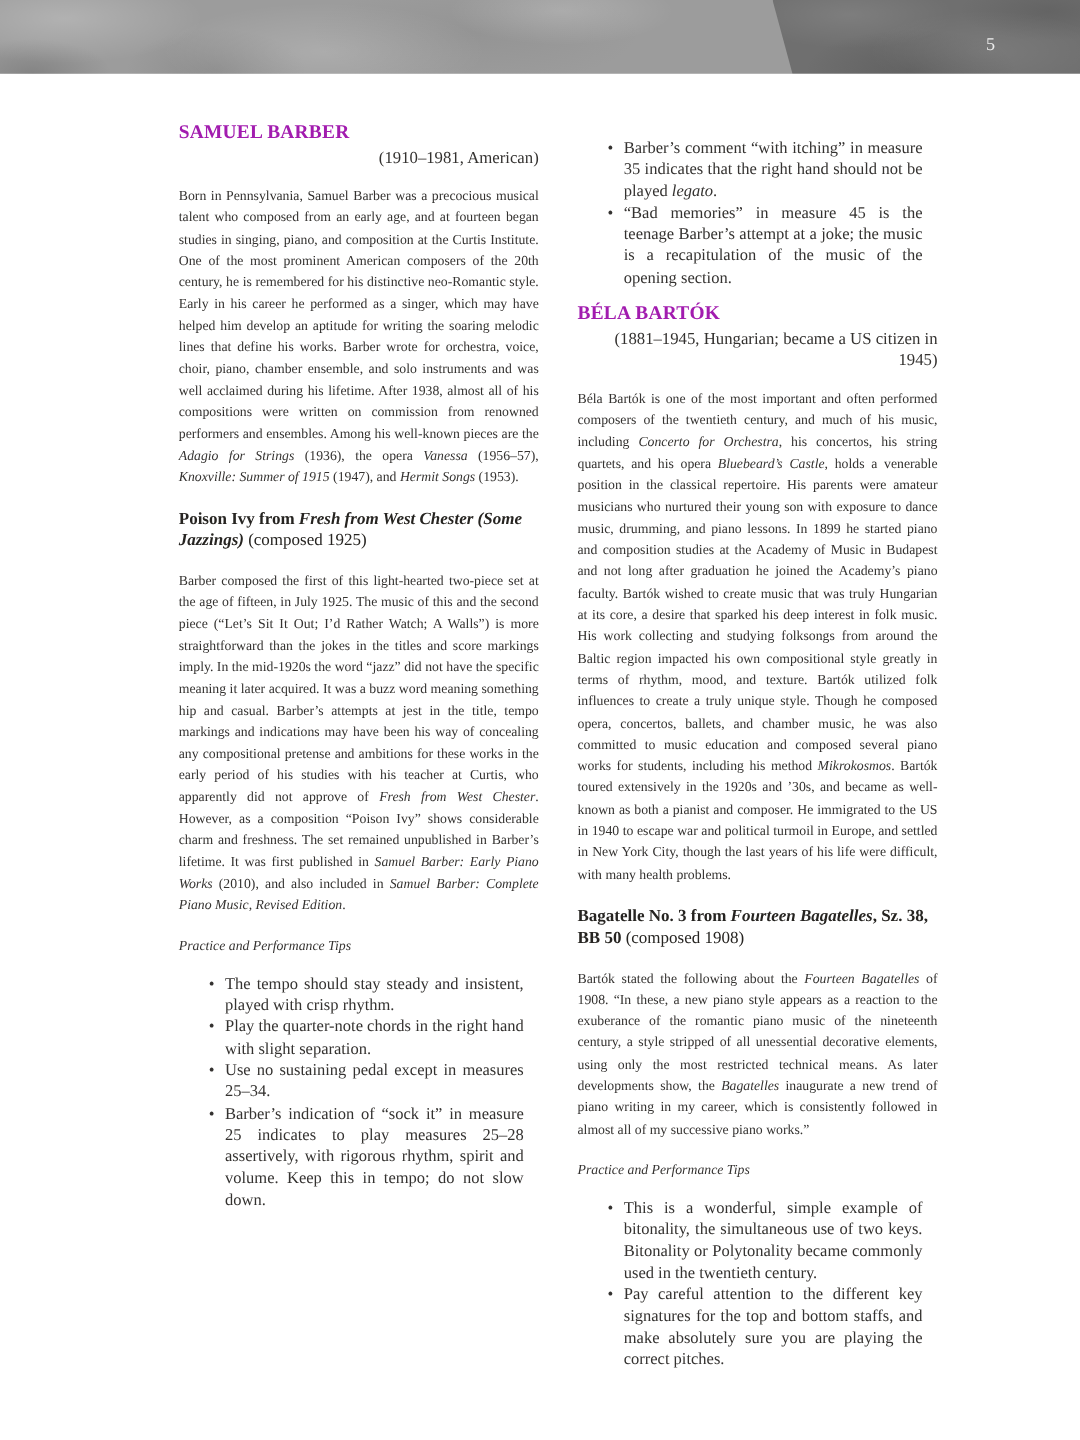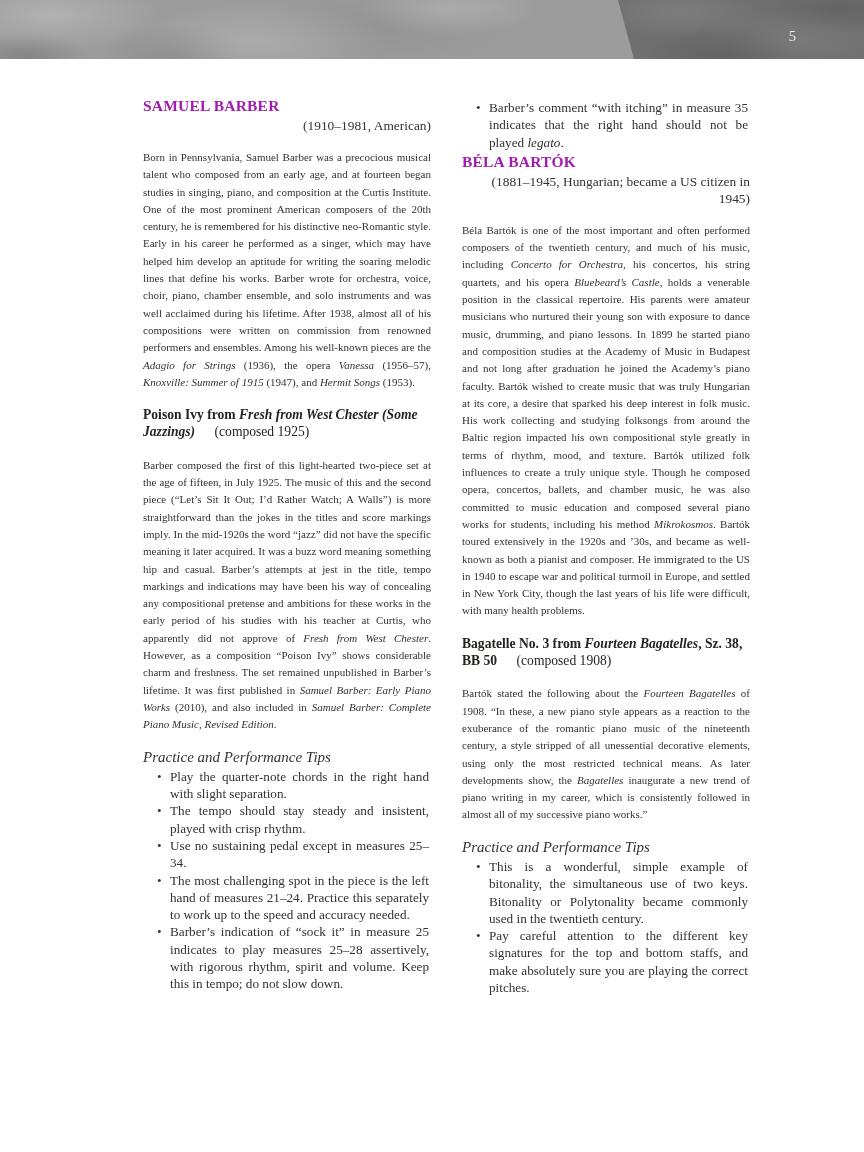--- a/index.html
+++ b/index.html
@@ -57,7 +57,7 @@
   .tips-heading{
     margin-top:15px;font-style:italic;font-size:15px;line-height:17.3px;
   }
-  ul.tips{margin:2px;padding:0;list-style:none;}
+  ul.tips{margin:12px;padding:0;list-style:none;}
   ul.tips li{
     position:relative;padding-left:25px;font-size:13.2px;line-height:17.3px;
     text-align:justify;

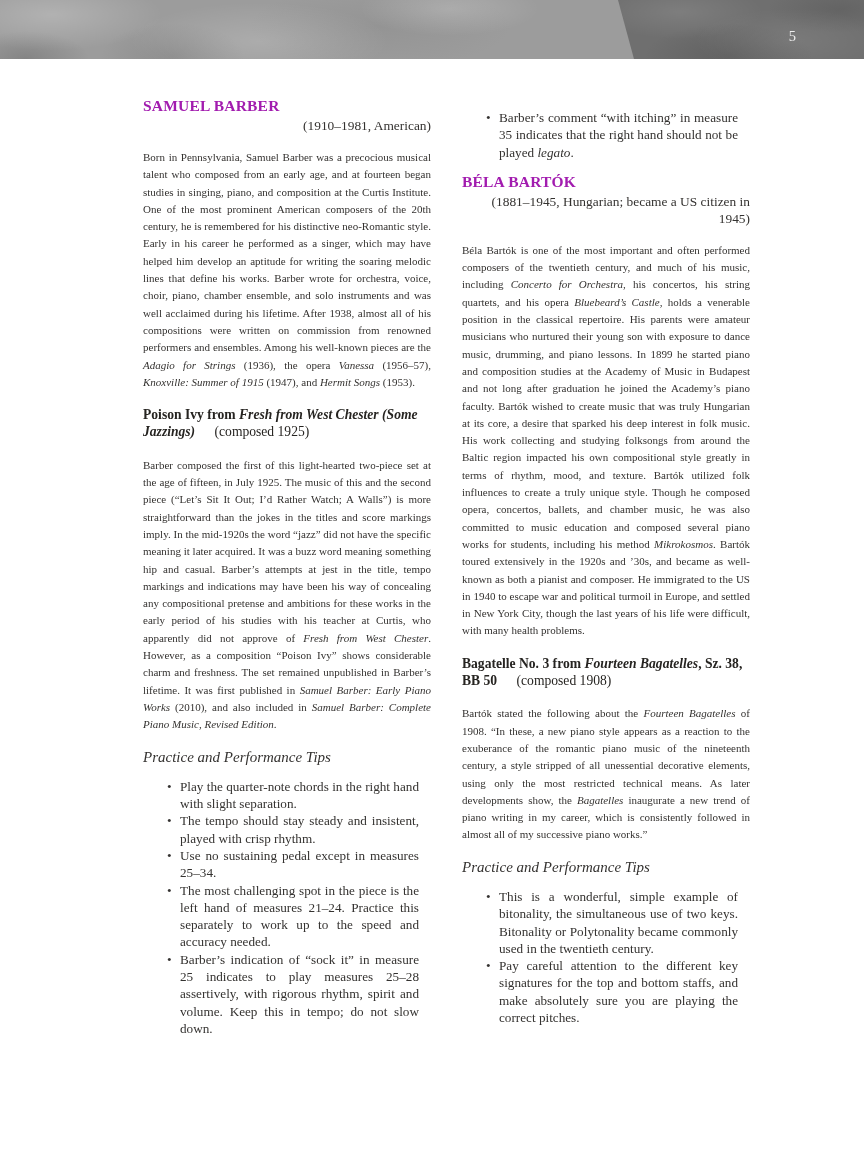--- a/index.html
+++ b/index.html
@@ -100,6 +100,7 @@
     <section class="col">
       <ul class="tips">
         <li><span>Barber’s comment “with itching” in measure 35 indicates that the right hand should not be played </span><span class="seg-i">legato</span><span>.</span></li>
+        <li><span>“Bad memories” in measure 45 is the teenage Barber’s attempt at a joke; the music is a recapitulation of the music of the opening section.</span></li>
       </ul>
 
       <h1 class="composer spaced">BÉLA BARTÓK</h1>

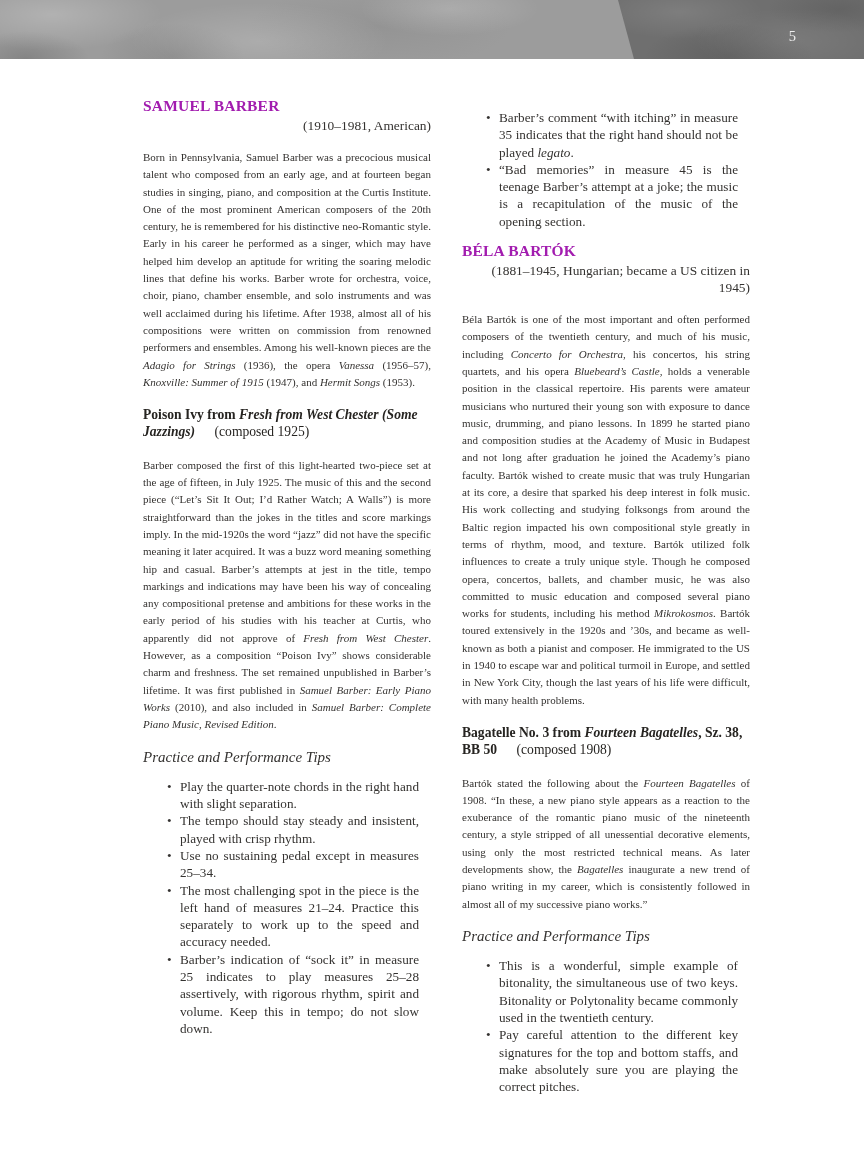--- a/index.html
+++ b/index.html
@@ -65,7 +65,7 @@
   ul.tips li::before{content:"\2022";position:absolute;left:12px;top:0;}
   
   .seg-i{font-style:italic;}
-  .seg-r{font-weight:400;font-style:normal;margin-left:16px;}
+  .seg-r{font-weight:400;font-style:normal;}
 </style>
 </head>
 <body>

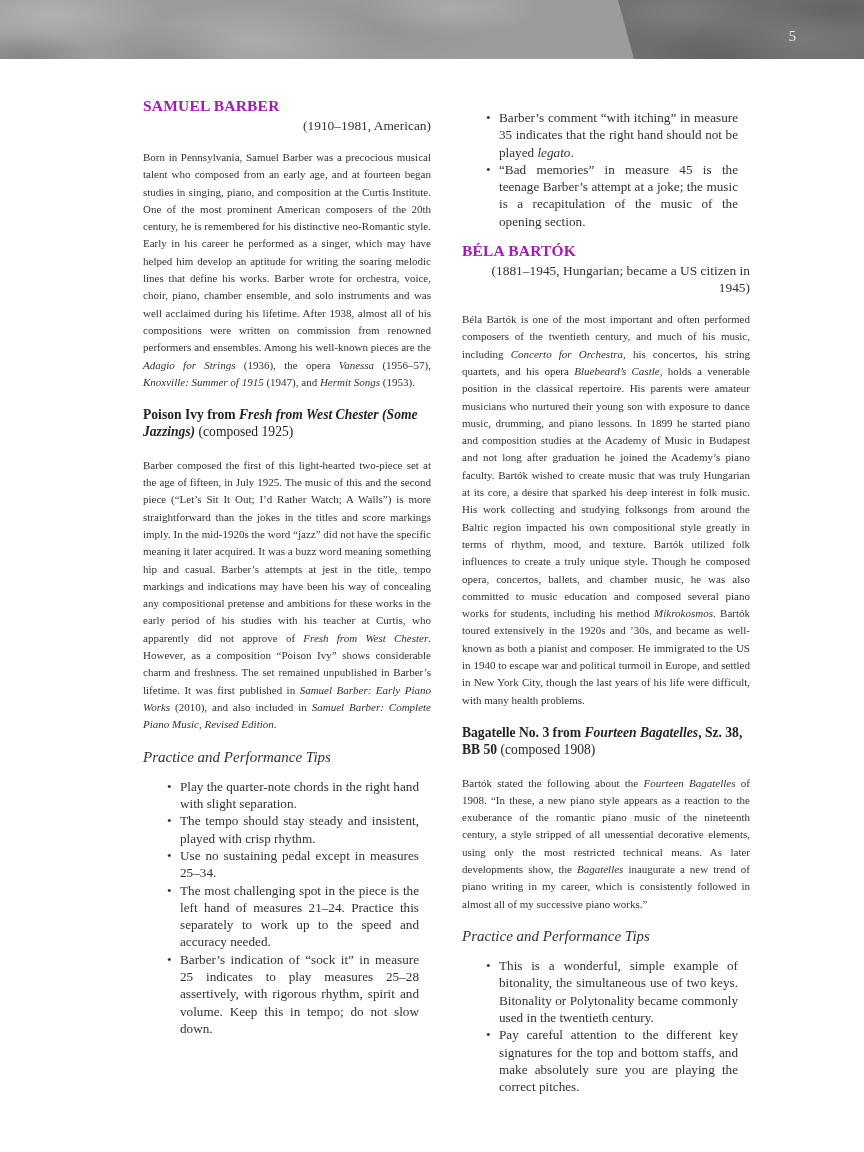--- a/index.html
+++ b/index.html
@@ -55,7 +55,7 @@
   }
   h2.piece + p.body{margin-top:16px;}
   .tips-heading{
-    margin-top:15px;font-style:italic;font-size:15px;line-height:17.3px;
+    margin-top:15px;font-style:italic;font-size:11px;line-height:17.3px;
   }
   ul.tips{margin:12px;padding:0;list-style:none;}
   ul.tips li{

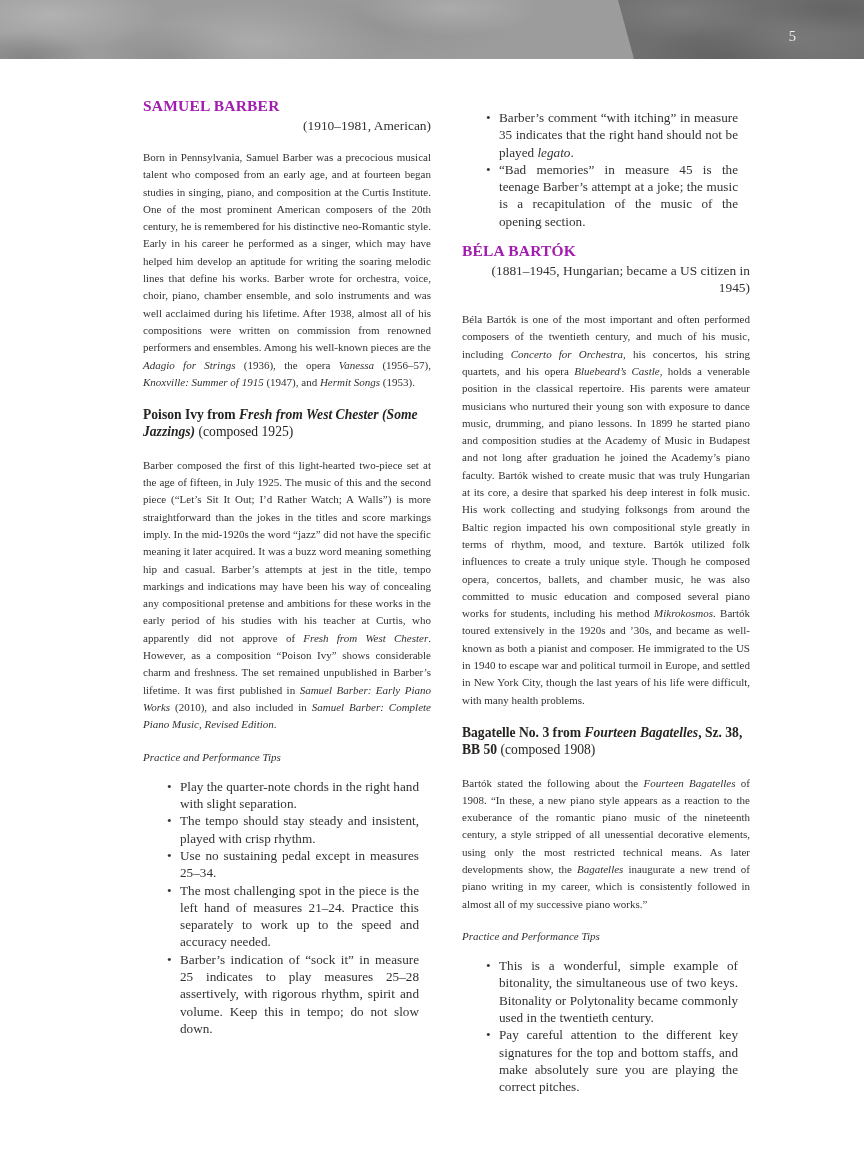--- a/index.html
+++ b/index.html
@@ -89,8 +89,8 @@
 
       <div class="tips-heading">Practice and Performance Tips</div>
       <ul class="tips">
+        <li><span>The tempo should stay steady and insistent, played with crisp rhythm.</span></li>
         <li><span>Play the quarter-note chords in the right hand with slight separation.</span></li>
-        <li><span>The tempo should stay steady and insistent, played with crisp rhythm.</span></li>
         <li><span>Use no sustaining pedal except in measures 25–34.</span></li>
         <li><span>The most challenging spot in the piece is the left hand of measures 21–24. Practice this separately to work up to the speed and accuracy needed.</span></li>
         <li><span>Barber’s indication of “sock it” in measure 25 indicates to play measures 25–28 assertively, with rigorous rhythm, spirit and volume. Keep this in tempo; do not slow down.</span></li>

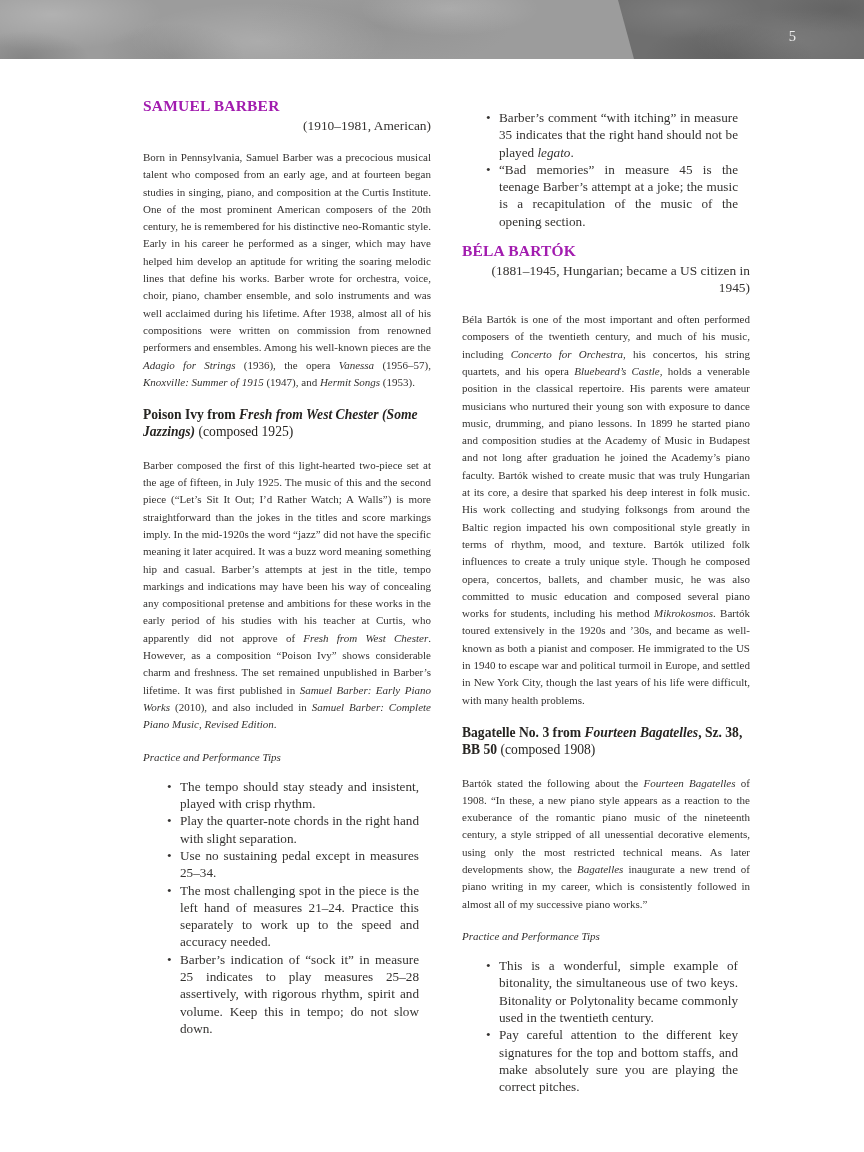--- a/index.html
+++ b/index.html
@@ -92,7 +92,6 @@
         <li><span>The tempo should stay steady and insistent, played with crisp rhythm.</span></li>
         <li><span>Play the quarter-note chords in the right hand with slight separation.</span></li>
         <li><span>Use no sustaining pedal except in measures 25–34.</span></li>
-        <li><span>The most challenging spot in the piece is the left hand of measures 21–24. Practice this separately to work up to the speed and accuracy needed.</span></li>
         <li><span>Barber’s indication of “sock it” in measure 25 indicates to play measures 25–28 assertively, with rigorous rhythm, spirit and volume. Keep this in tempo; do not slow down.</span></li>
       </ul>
     </section>

